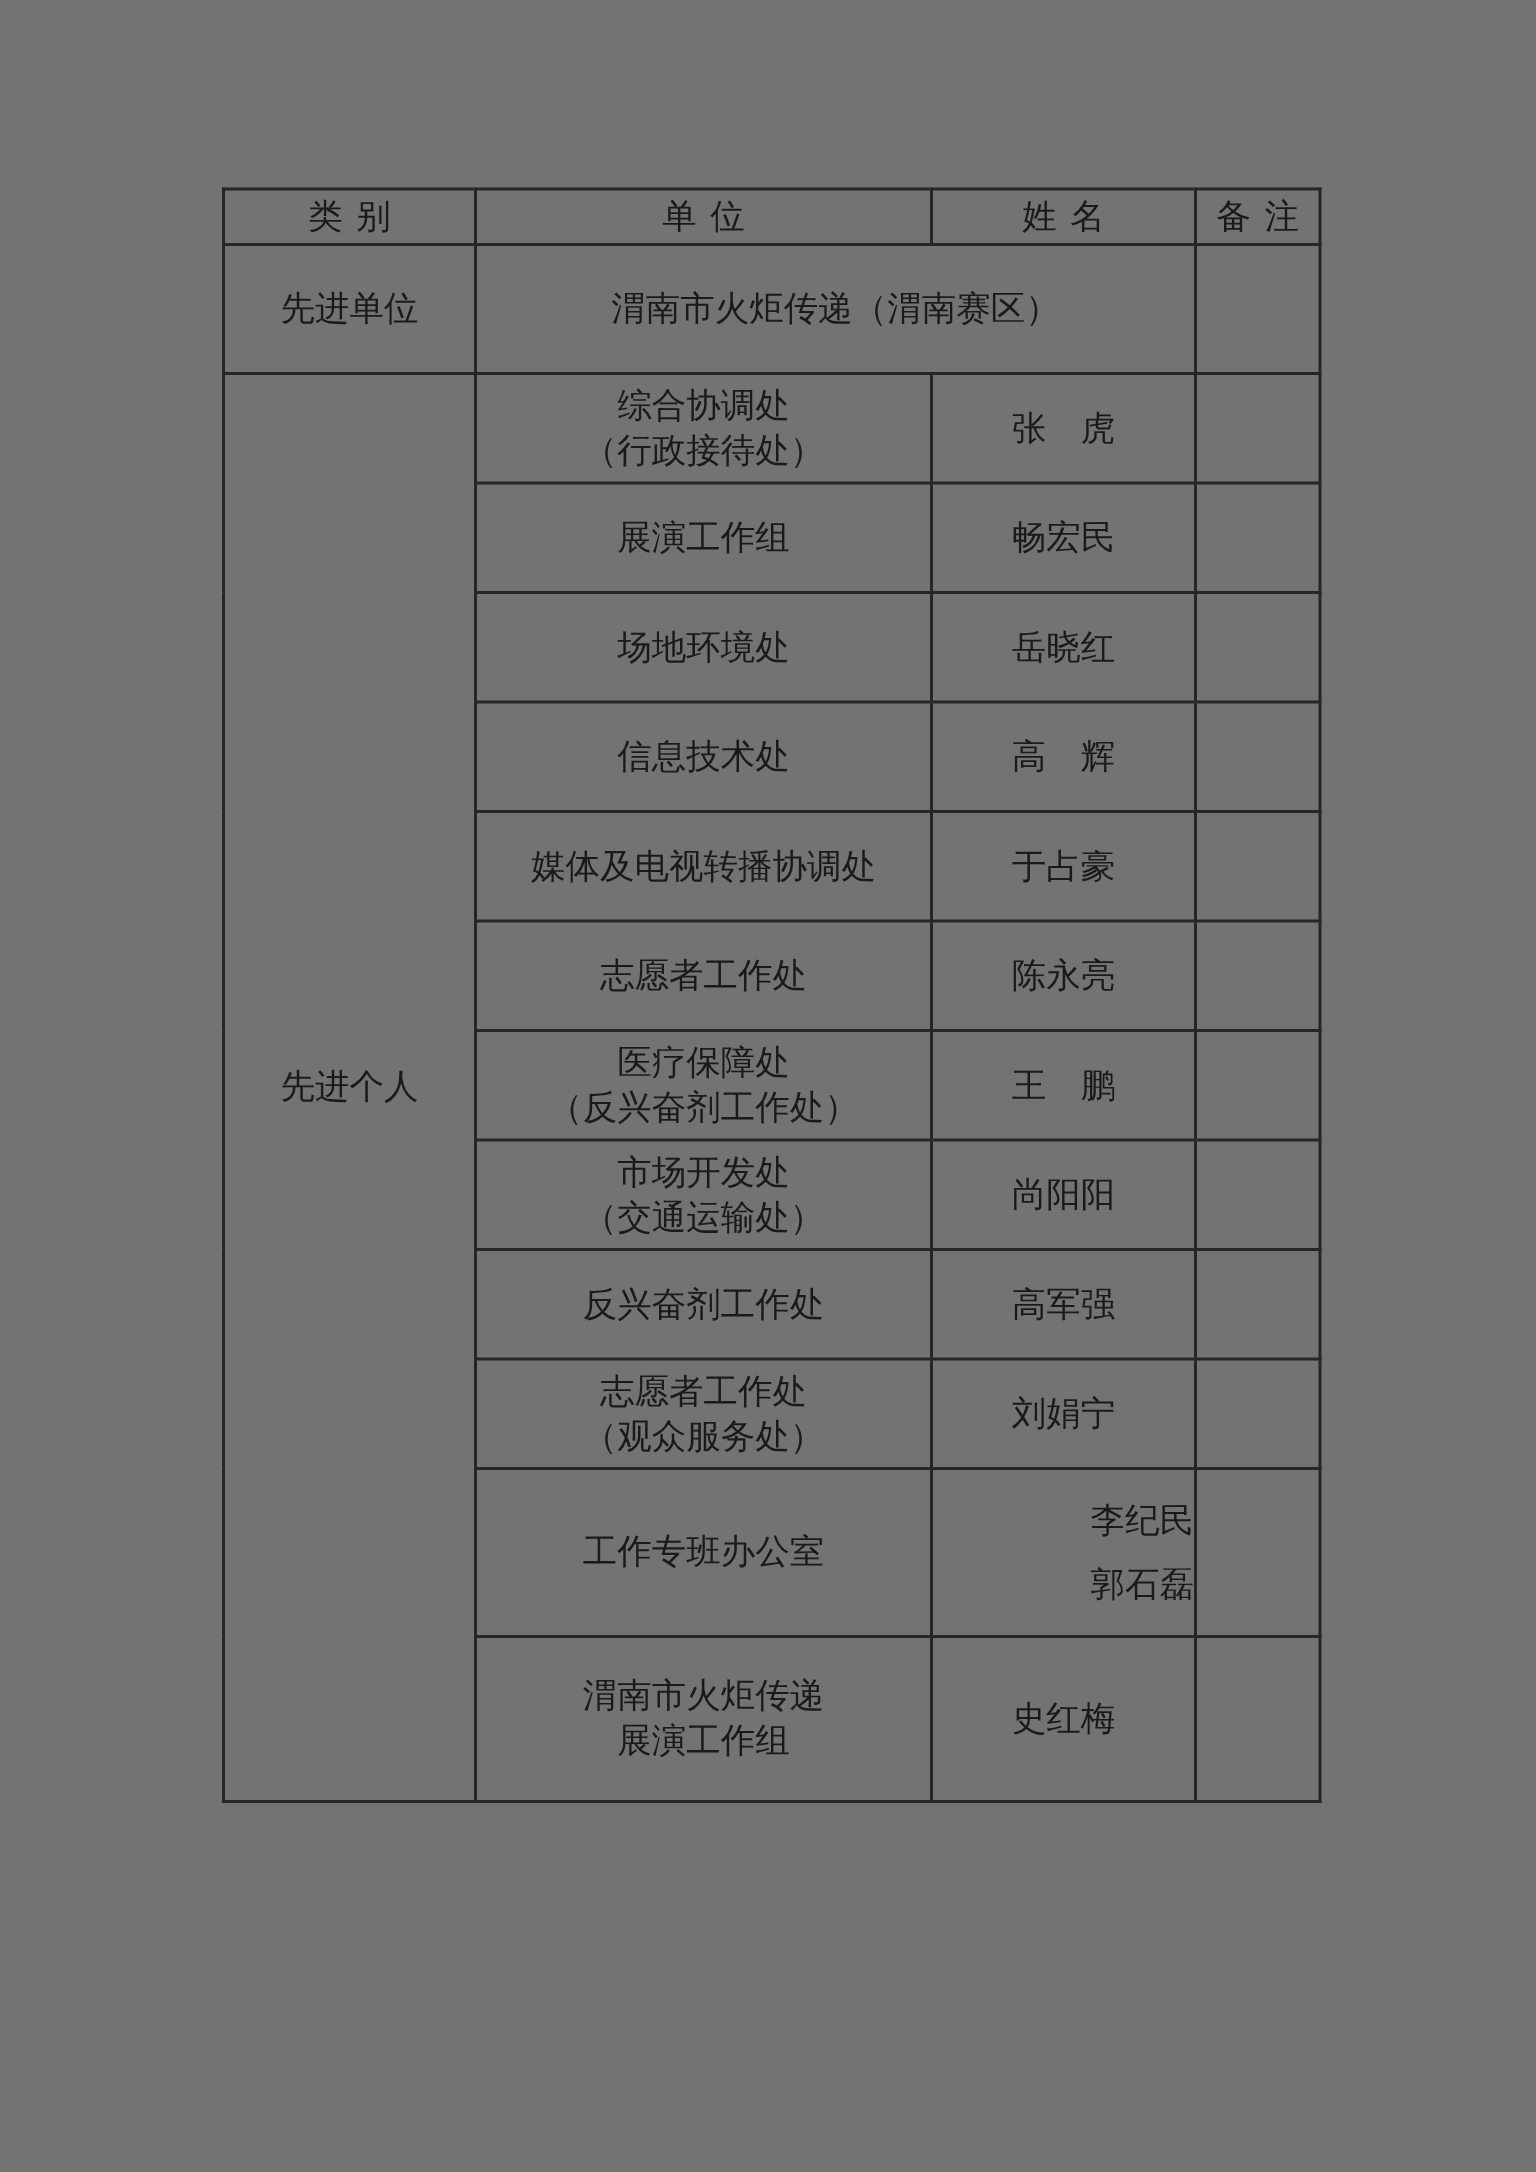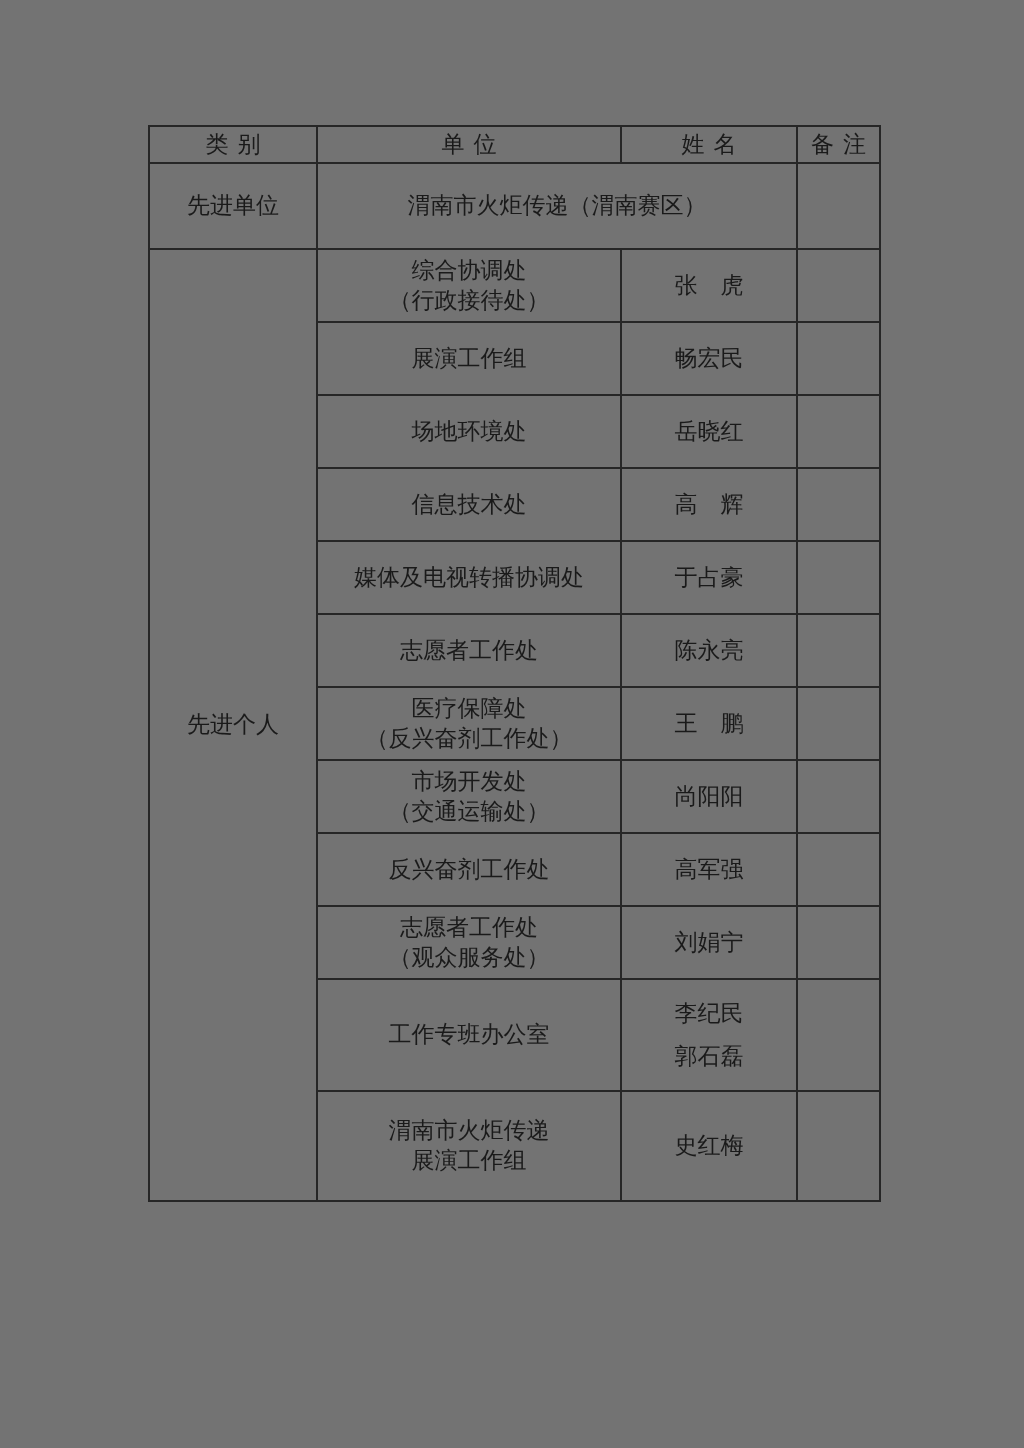--- a/index.html
+++ b/index.html
@@ -46,7 +46,7 @@
   tr.row-tall-1   { height: 112px; }
   tr.row-tall-2   { height: 110px; }
   .unit-line { display: block; }
-  .name-stack { display: block; margin: 13px 0; }
+  .name-stack { display: block; margin: 13px 0; text-align: right; }
 </style>
 </head>
 <body>

